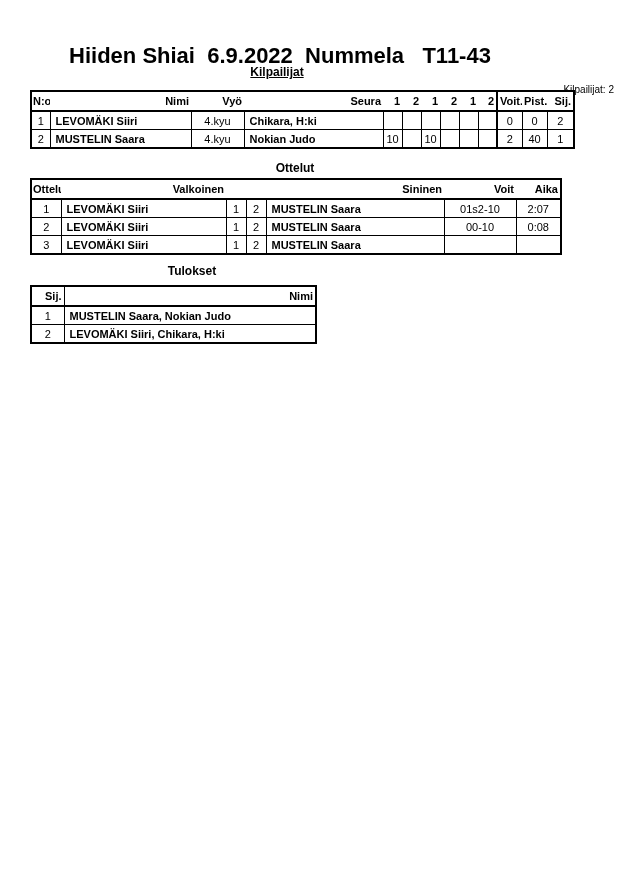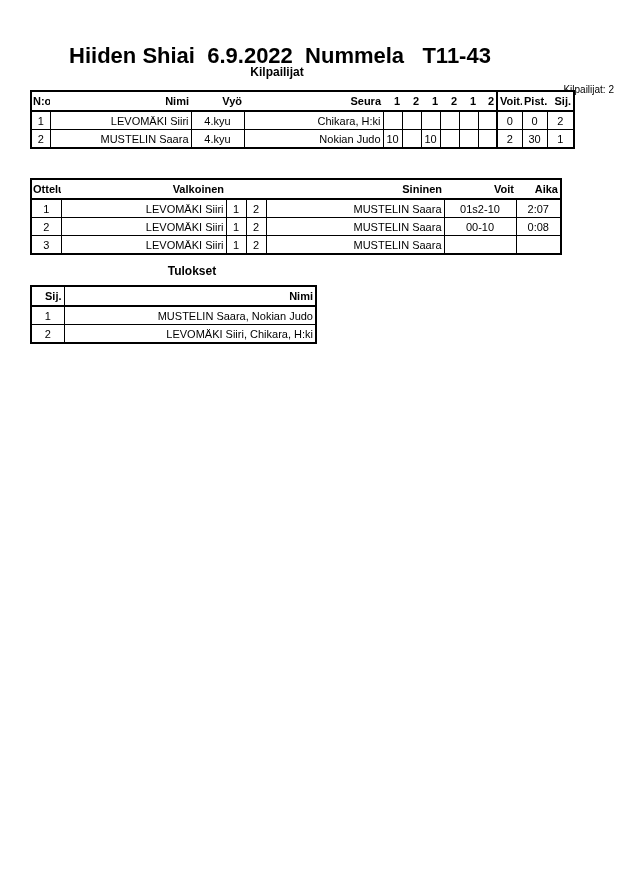--- a/index.html
+++ b/index.html
@@ -14,7 +14,7 @@
     font-size:22px; font-weight:bold; white-space:pre; letter-spacing:0;
   }
   .sec-title { position:absolute; font-size:12px; font-weight:bold; text-align:center; white-space:pre; }
-  .sec-title.competitors { top:65px; left:0; width:554px; }
+  .sec-title.competitors { top:65px; left:0; width:554px;text-decoration:underline; }
   .sec-title.matches     { top:161px; left:0; width:590px; }
   .sec-title.results     { top:264px; left:0; width:352px;margin-left:16px; }
   .count-label { position:absolute; top:67px; left:454px; width:160px; text-align:right; font-size:10px;margin-top:17px; }

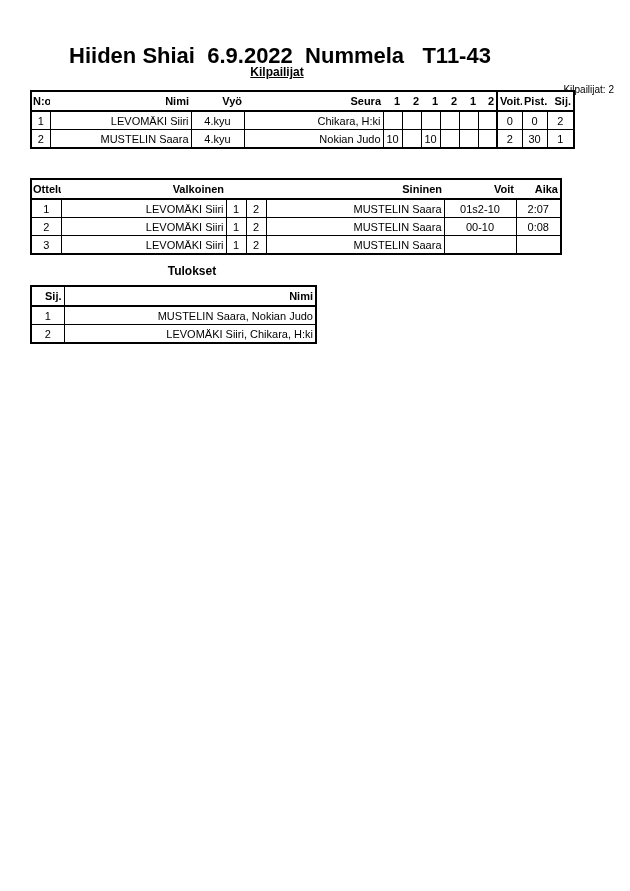--- a/index.html
+++ b/index.html
@@ -28,7 +28,7 @@
   td { border:1px solid #000; padding:0 2px; height:17px; text-align:center;
        white-space:nowrap; overflow:hidden; vertical-align:middle; }
   th.hl { text-align:center; padding-left:1px; }
-  td.l  { text-align:right; padding-left:18px; }
+  td.l  { text-align:left; padding-left:5px;font-weight:bold; }
   th.thick-l, td.thick-l { border-left:2px solid #000; }
   th.line-l { border-left:1px solid #000; }
 

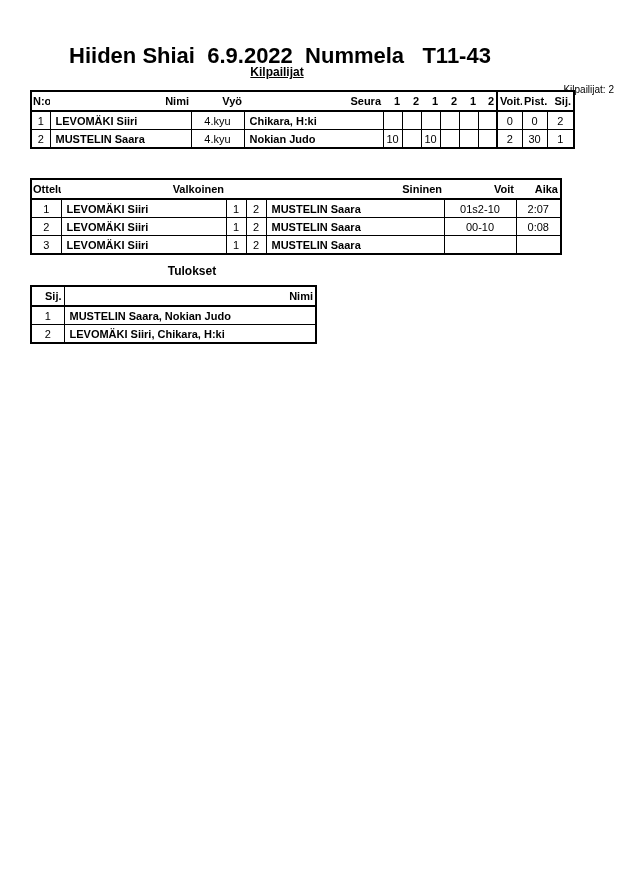--- a/index.html
+++ b/index.html
@@ -105,7 +105,7 @@
       <td></td>
       <td></td>
       <td class="thick-l">2</td>
-      <td>30</td>
+      <td>40</td>
       <td>1</td>
     </tr>
   </tbody>

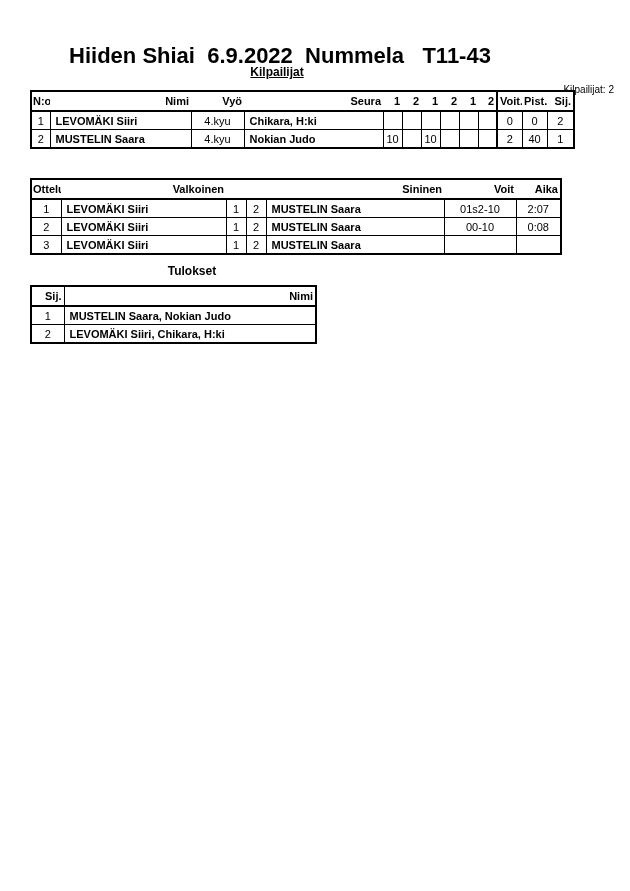--- a/index.html
+++ b/index.html
@@ -111,6 +111,7 @@
   </tbody>
     </table>
 
+  <div class="sec-title matches">Ottelut</div>
 
   <table id="matches-table">
     <colgroup>

